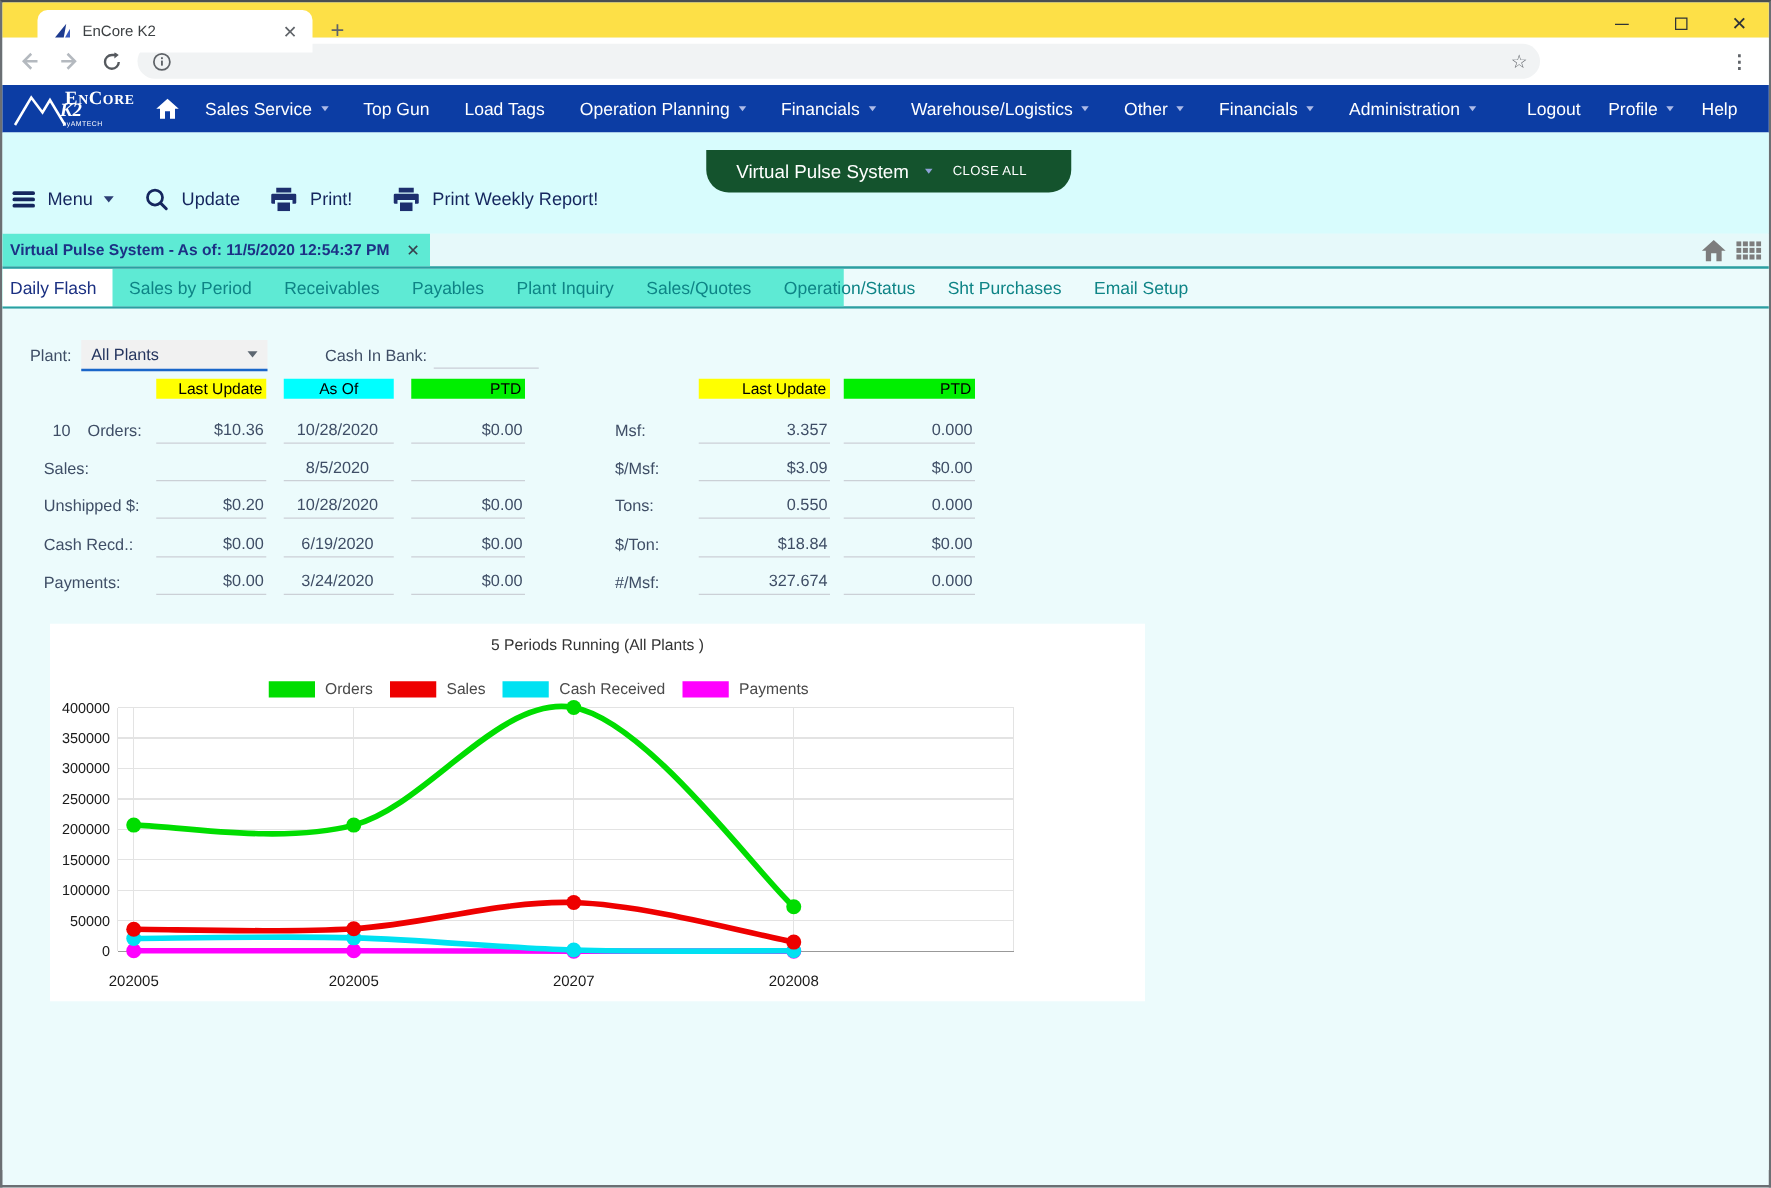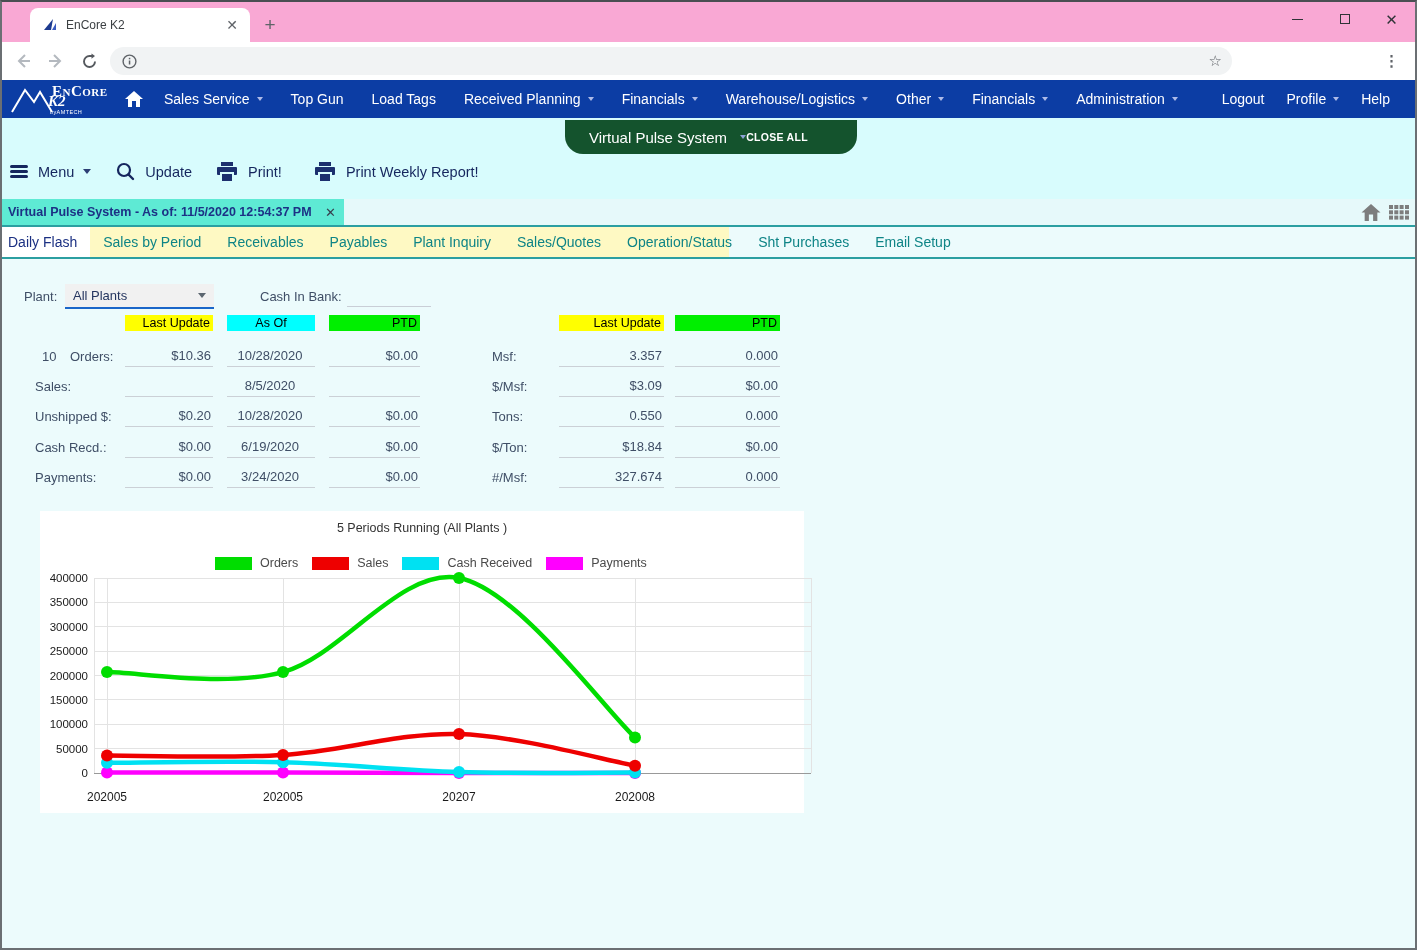--- a/index.html
+++ b/index.html
@@ -6,7 +6,7 @@
   body{width:1417px;height:950px;font-family:"Liberation Sans",sans-serif;overflow:hidden}
   .window{position:relative;width:1417px;height:950px;border:2px solid #6b6f73;border-top-color:#4a4e52;background:#ecfbfc}
   
-  .tabstrip{position:relative;height:40px;background:#f9a8d4}
+  .tabstrip{position:relative;height:28px;background:#fde047}
   .btab{position:absolute;left:28px;top:6px;width:220px;height:34px;background:#fff;border-radius:8px 8px 0 0;display:flex;align-items:center;padding:0 8px}
   .btab .fav{margin:0 8px 0 4px}
   .btab .ttl{font-size:12px;color:#3c4043;flex:1}

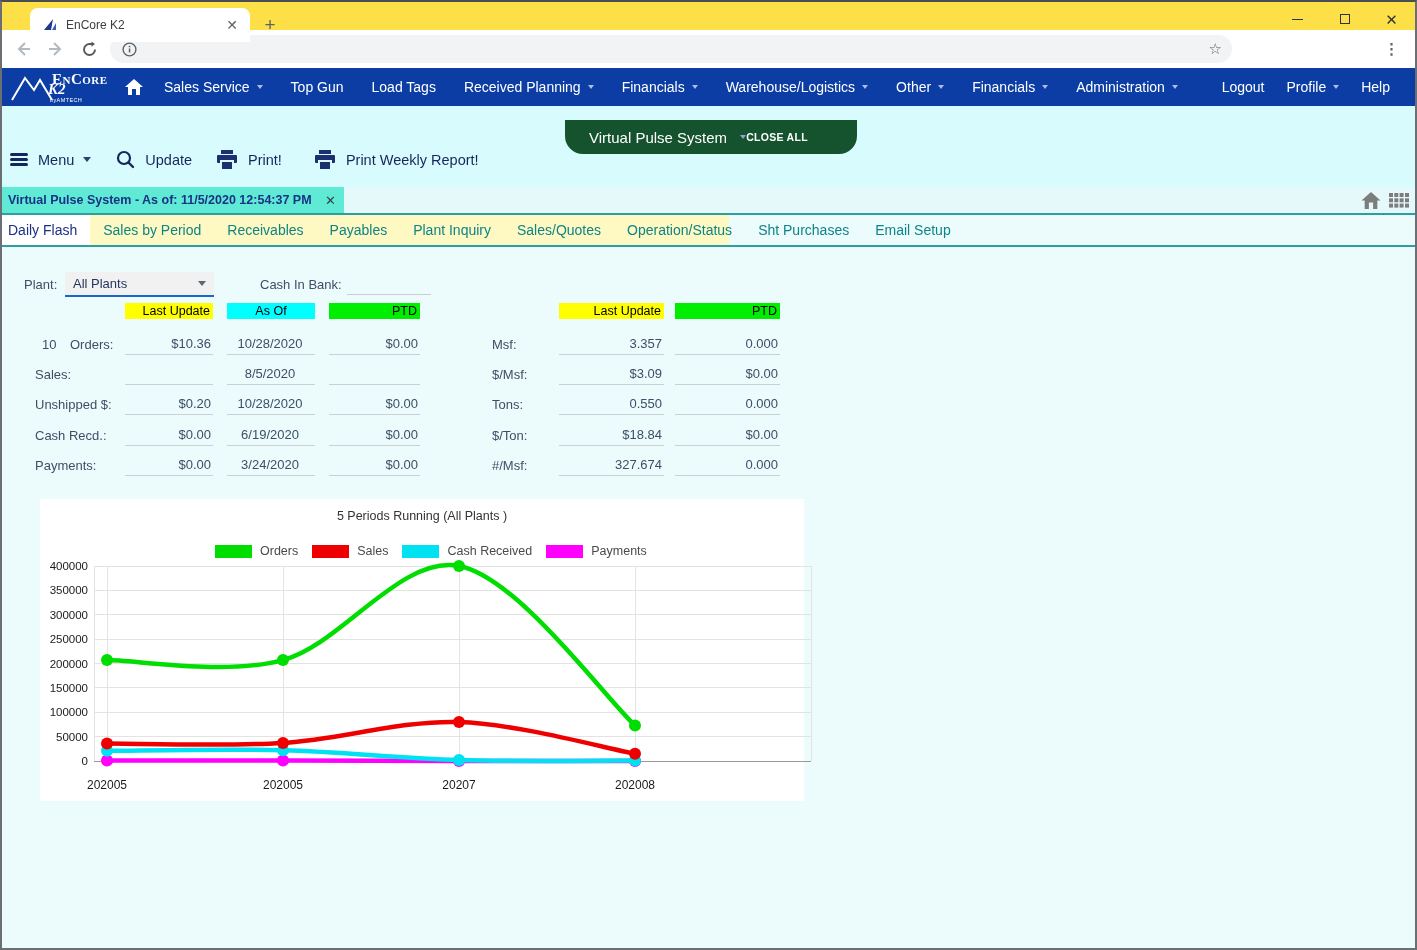--- a/index.html
+++ b/index.html
@@ -171,7 +171,7 @@
           <span>Load Tags</span>
         </div>
       <div class="navitem">
-          <span>Received Planning</span>
+          <span>Operation Planning</span>
           <span class="caret"></span>
         </div>
       <div class="navitem">

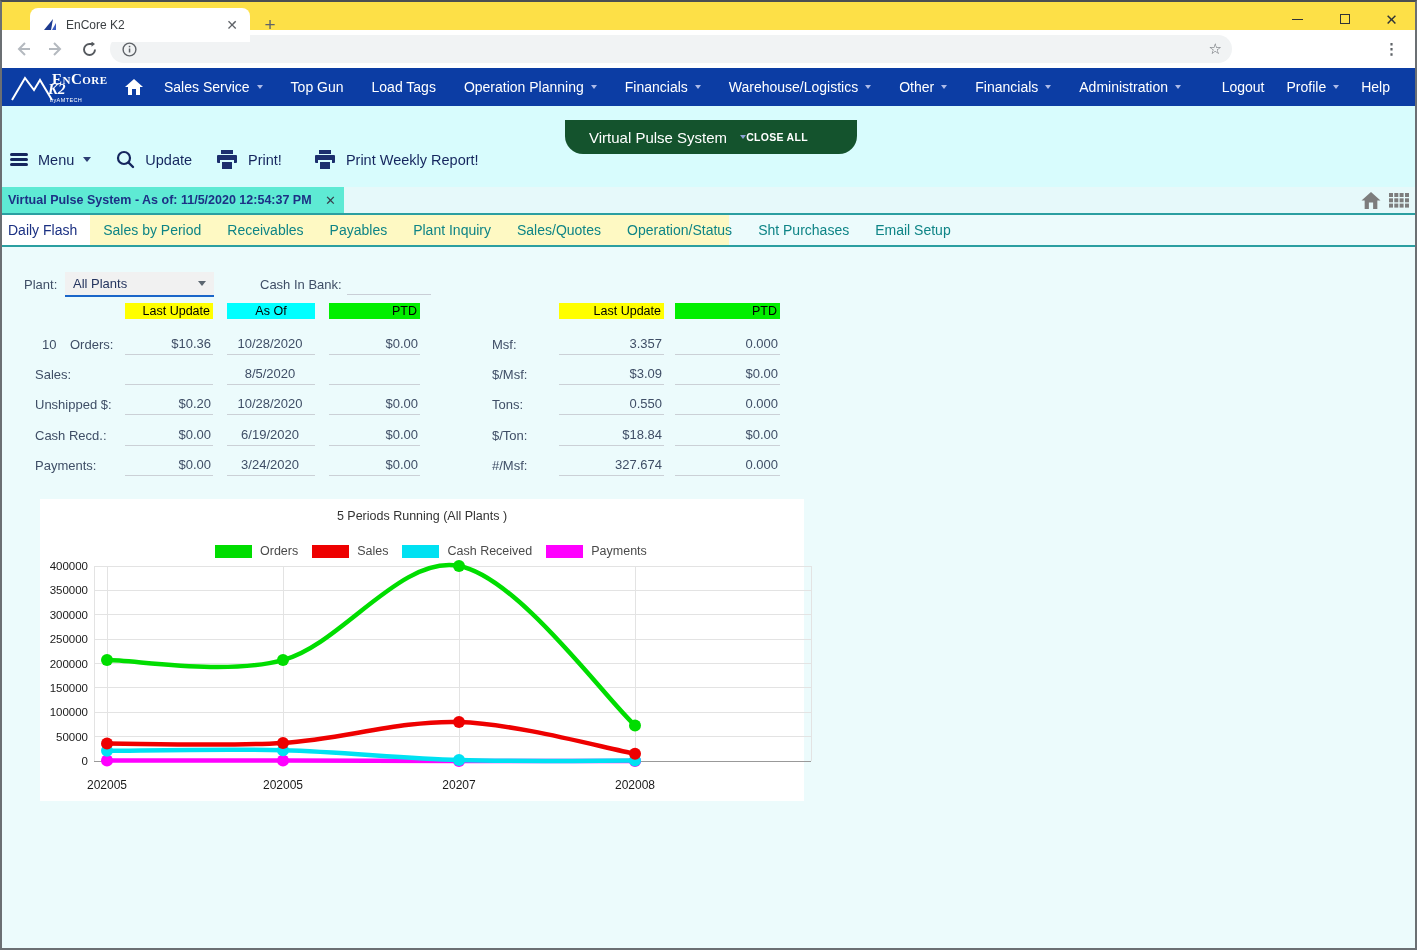--- a/index.html
+++ b/index.html
@@ -40,7 +40,7 @@
   .pill{position:absolute;left:563px;top:118px;width:292px;height:34px;background:#14532d;border-radius:0 0 18px 18px;display:flex;align-items:center;color:#fff;padding:0 24px;z-index:5}
   .pill .plabel{font-size:15px;white-space:nowrap}
   .pill .caret{border-top-color:#8fa3d8;margin-left:13px}
-  .pill .closeall{font-size:10.5px;font-weight:bold;letter-spacing:.3px;}
+  .pill .closeall{font-size:10.5px;font-weight:normal;letter-spacing:.3px;margin-left:16px}
   
   .band{position:relative;height:81px;background:#d8fcfd}
   .actionbar{position:absolute;left:0;top:44px;display:flex;align-items:center;color:#15265e;font-size:14.5px}

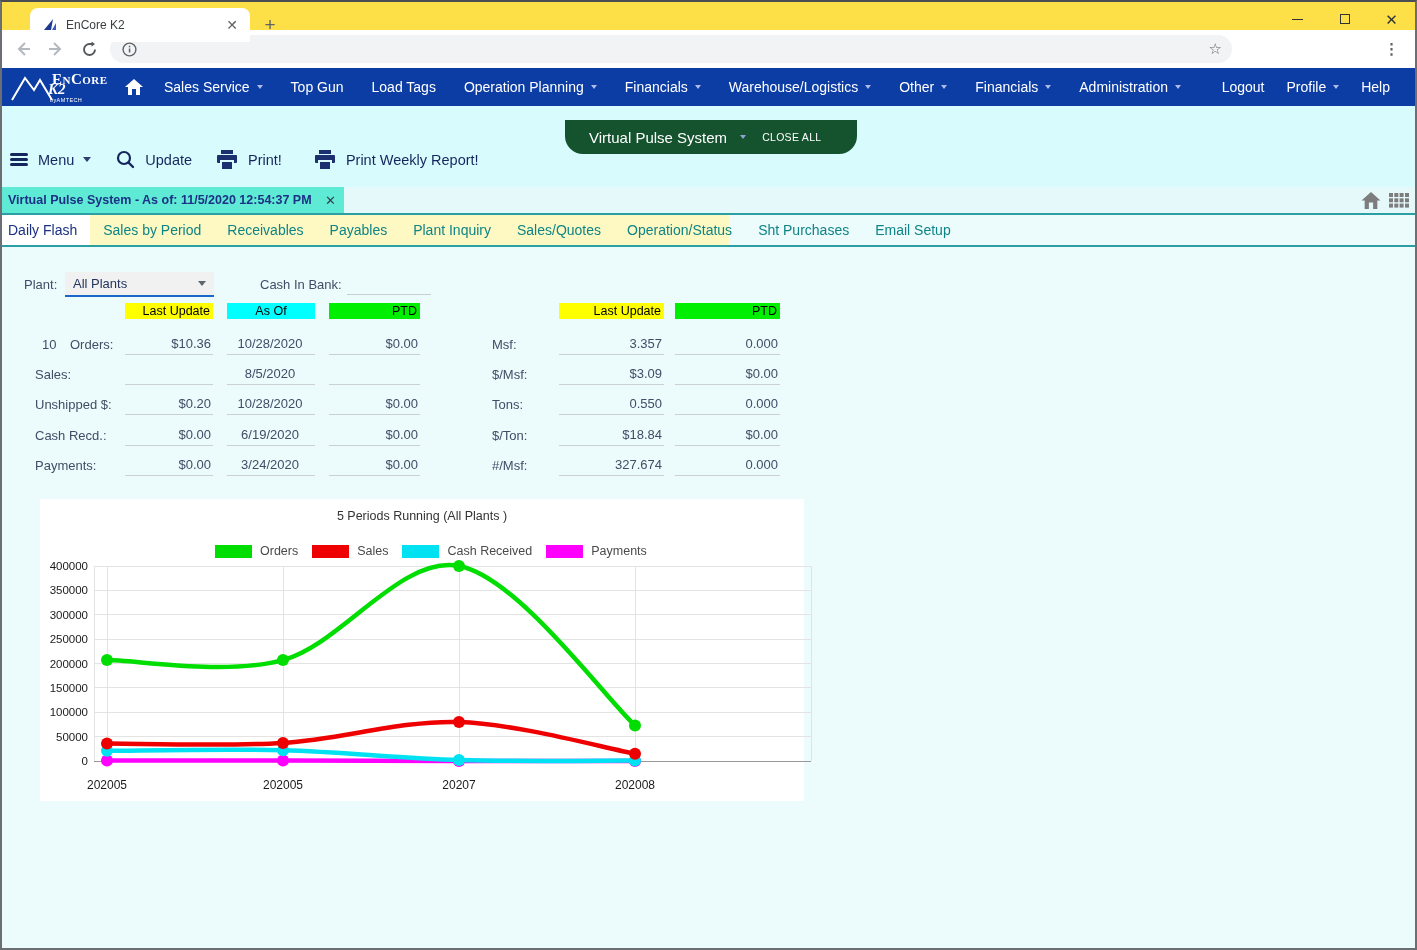--- a/index.html
+++ b/index.html
@@ -56,7 +56,7 @@
   .cornericons{position:absolute;right:6px;top:4px;display:flex;align-items:center;gap:7px}
   
   .subtabs{height:32px;border-bottom:2px solid #2b9fa1;background:#ecfbfc}
-  .subtabs-inner{width:727px;height:30px;background:#fef9c3;display:flex}
+  .subtabs-inner{width:673px;height:30px;background:#5eead4;display:flex}
   .subtab{padding:0 13px;font-size:14px;color:#0e8486;display:flex;align-items:center;white-space:nowrap}
   .subtab.active{background:#fff;color:#1b3082;padding:0 13px 0 6px}
   

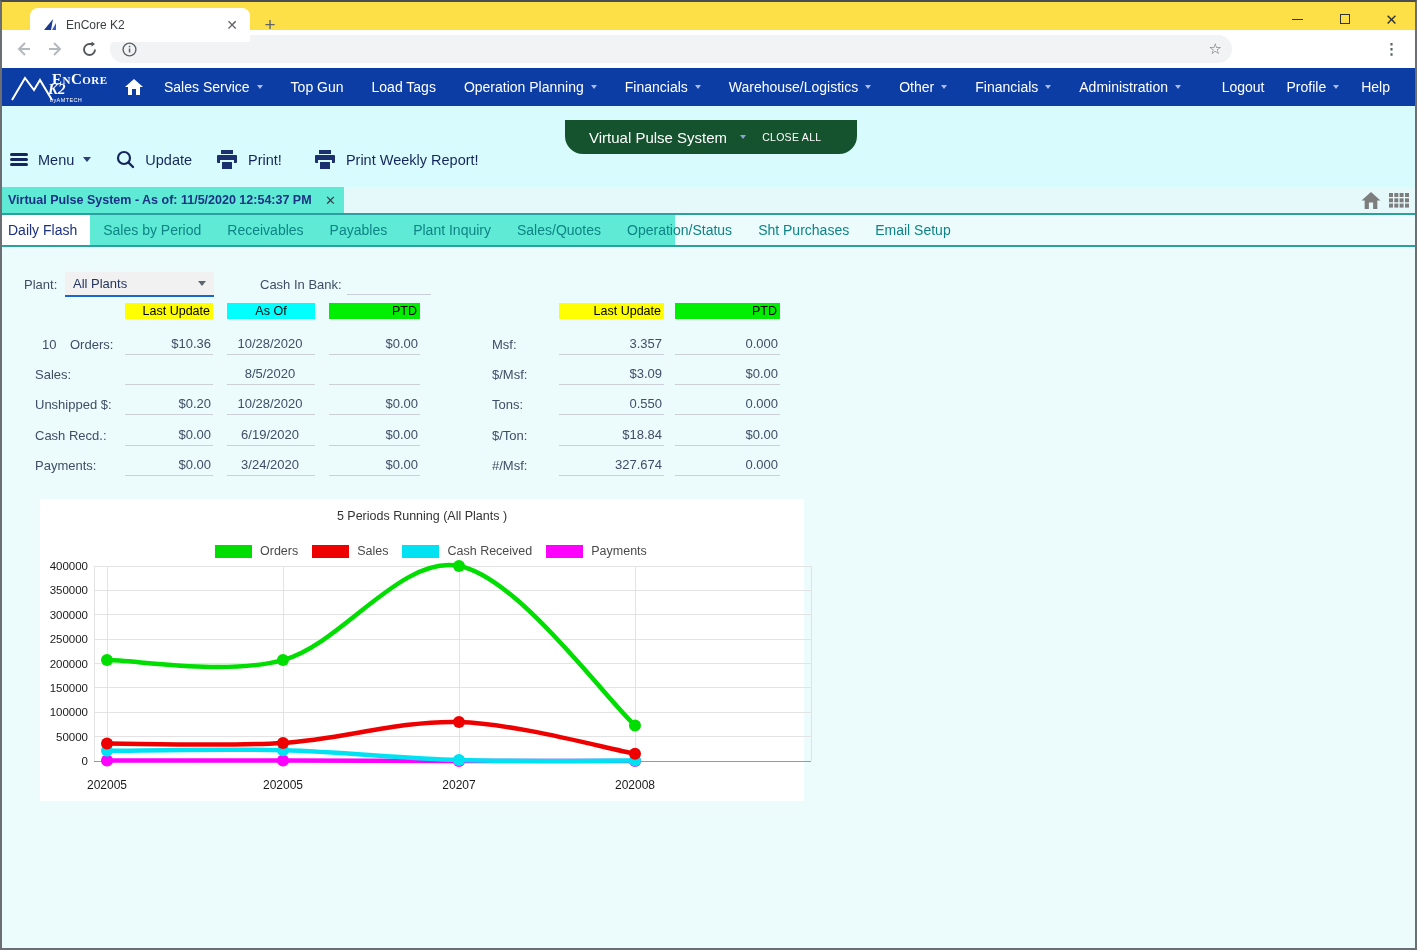--- a/index.html
+++ b/index.html
@@ -83,7 +83,7 @@
   .f4{left:557px;width:105px;text-align:right}
   .f5{left:673px;width:105px;text-align:right}
   
-  .chart-panel{position:absolute;left:38px;top:252px;width:764px;height:302px;background:#fff}
+  .chart-panel{position:absolute;left:38px;top:252px;width:876px;height:302px;background:#fff}
   .chart-title{position:absolute;left:0;top:10px;width:100%;text-align:center;font-size:12.5px;color:#333}
   .chart-legend{position:absolute;left:175px;top:45px;display:flex;align-items:center;gap:14px}
   .legitem{display:flex;align-items:center;gap:8px;font-size:12.5px;color:#4a4a4a}

